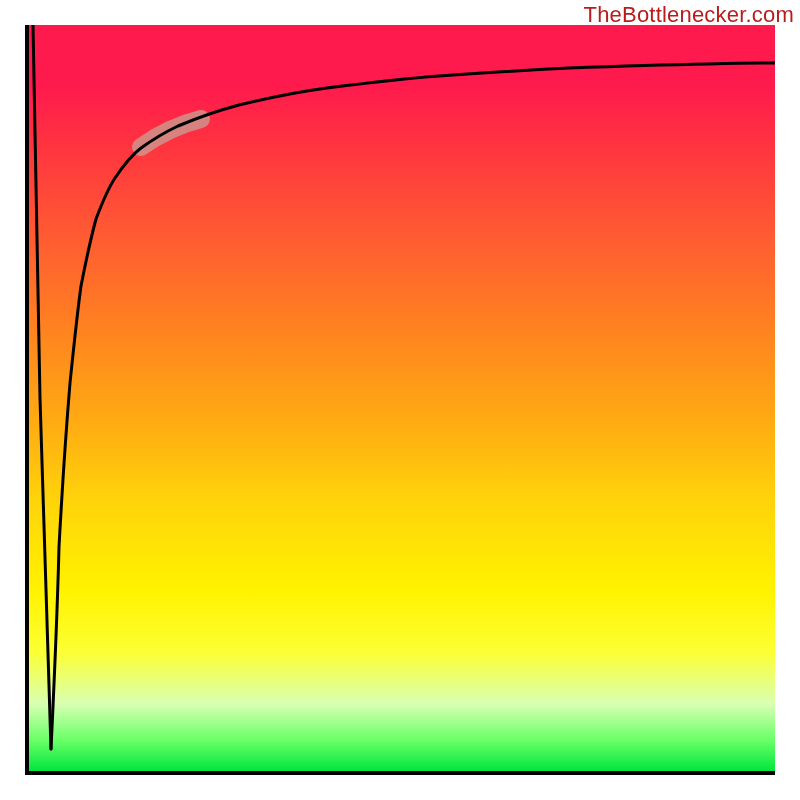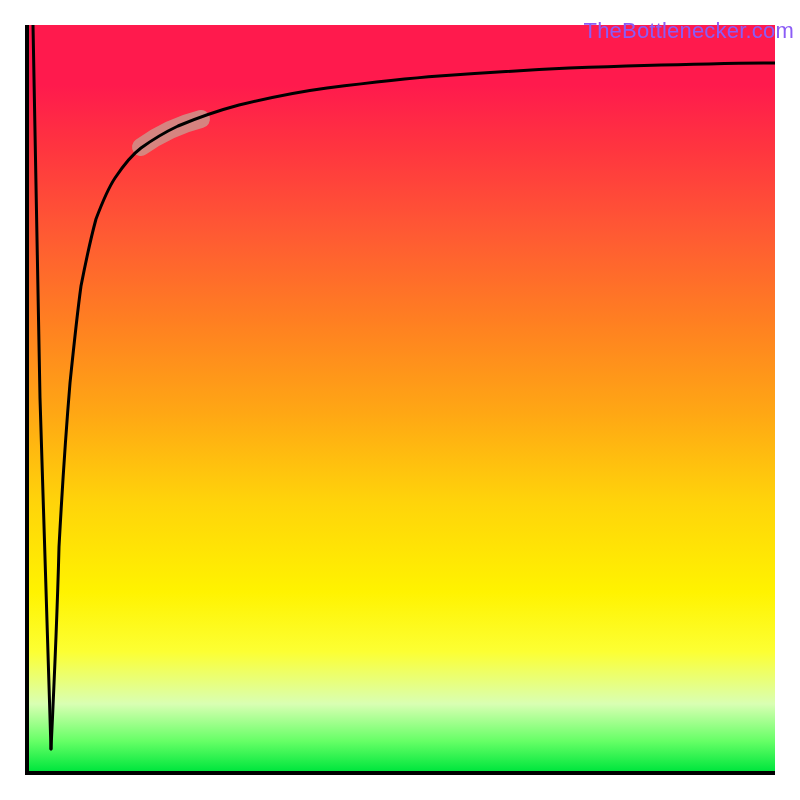--- a/index.html
+++ b/index.html
@@ -50,9 +50,9 @@
   }
   .watermark {
     position: absolute;
-    top: 18px;
+    top: 2px;
     right: 6px;
-    color: #8b5cf6;
+    color: #b91c1c;
     font-size: 22px;
     letter-spacing: 0.2px;
   }

